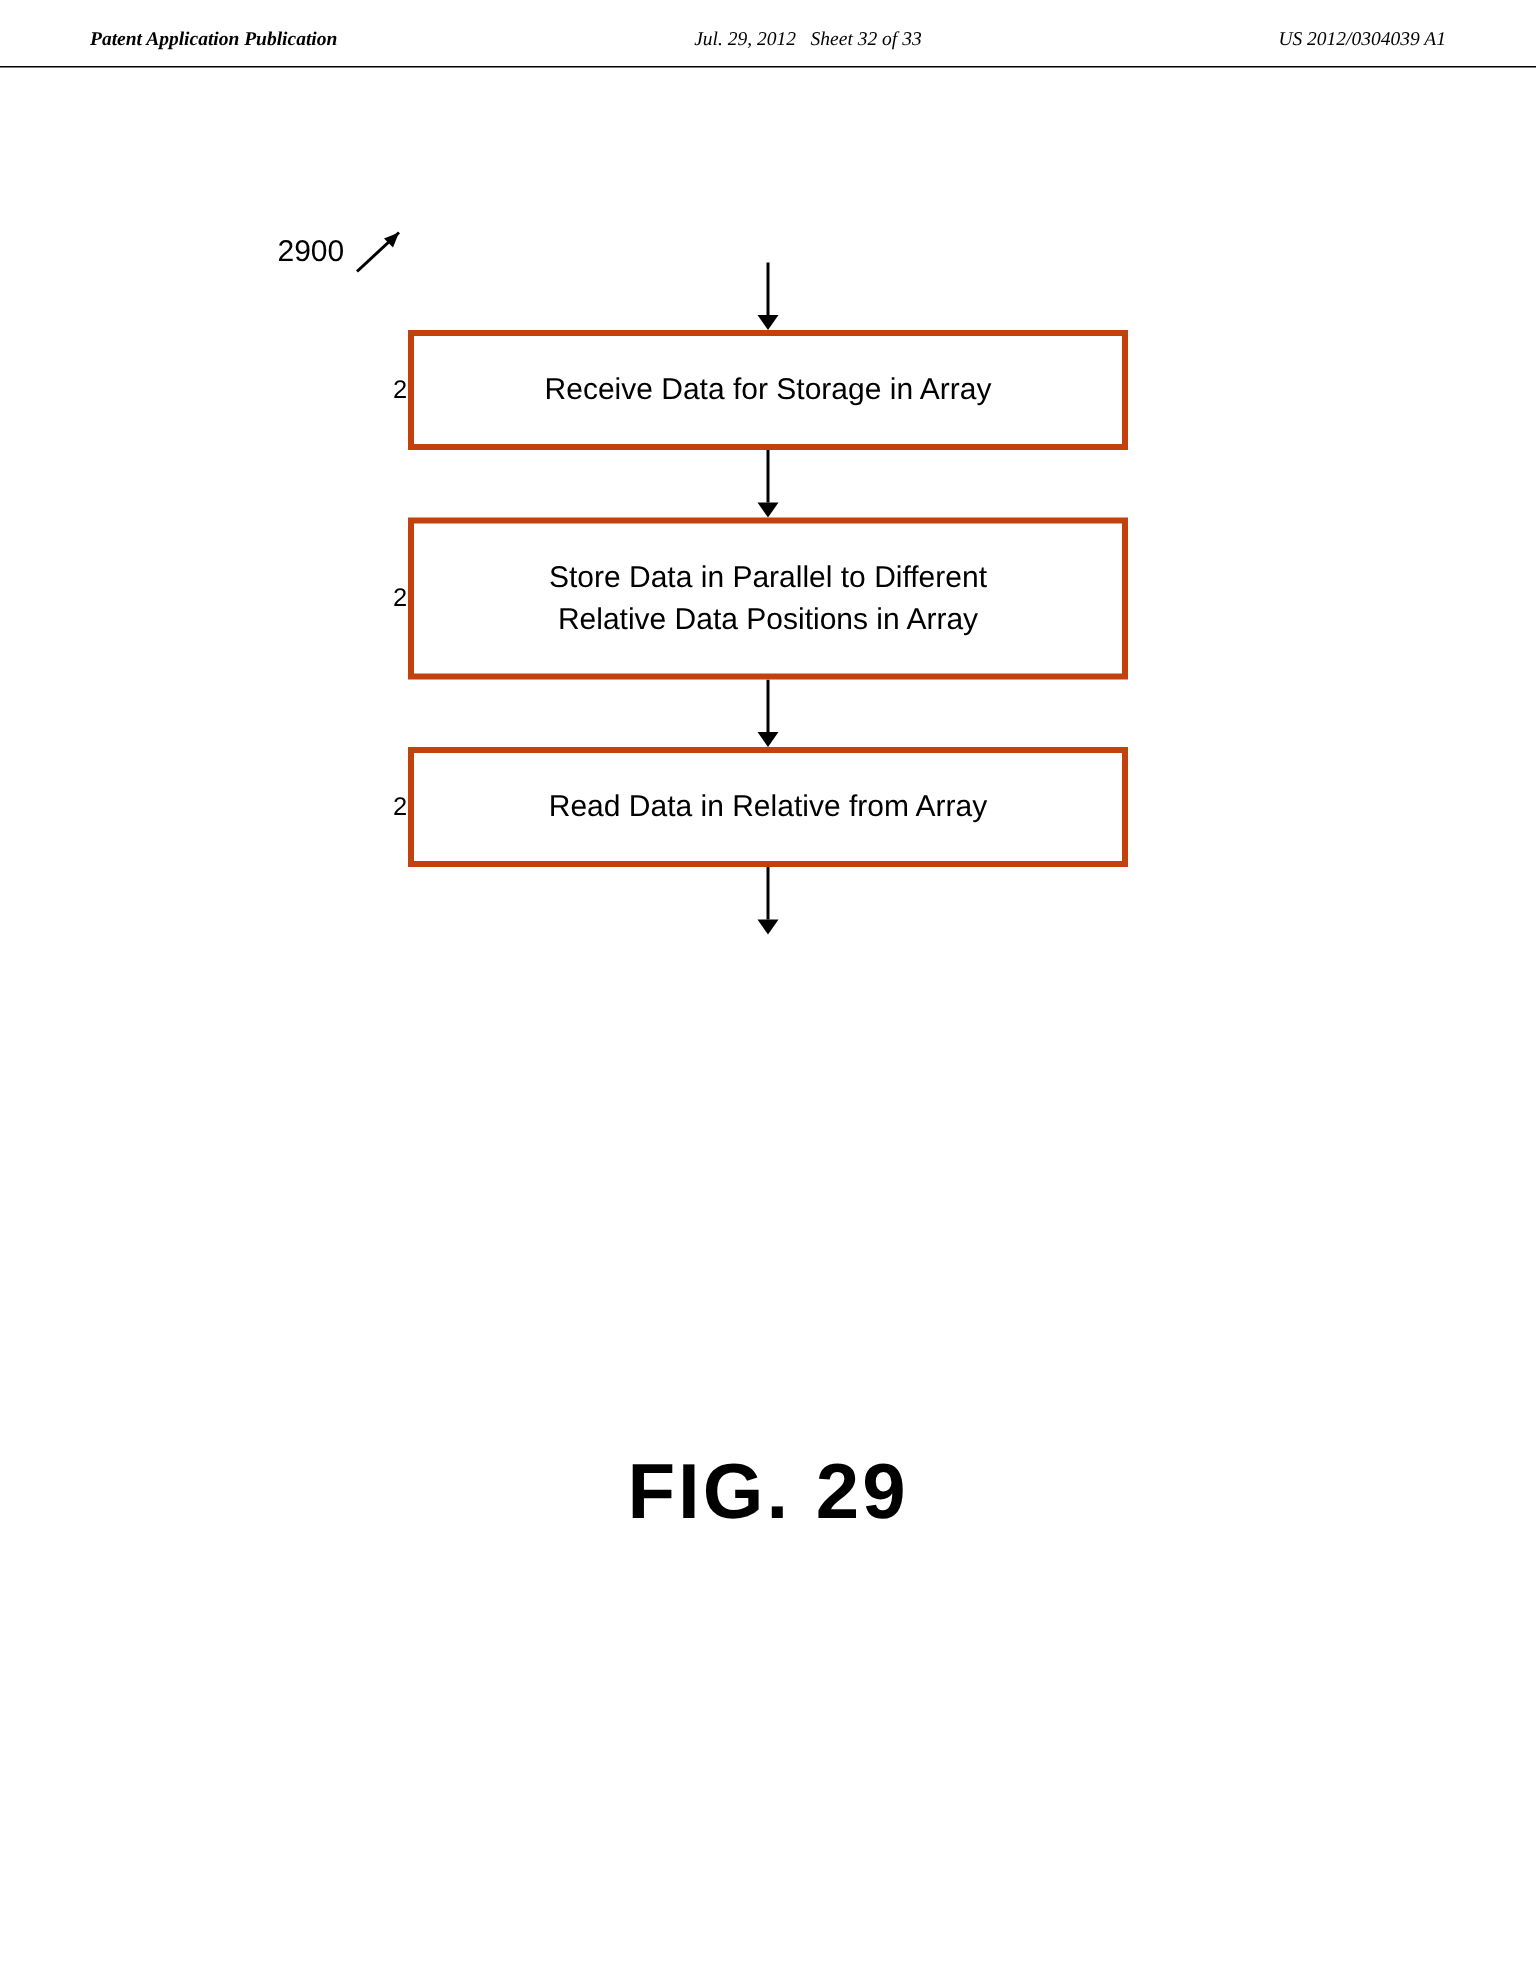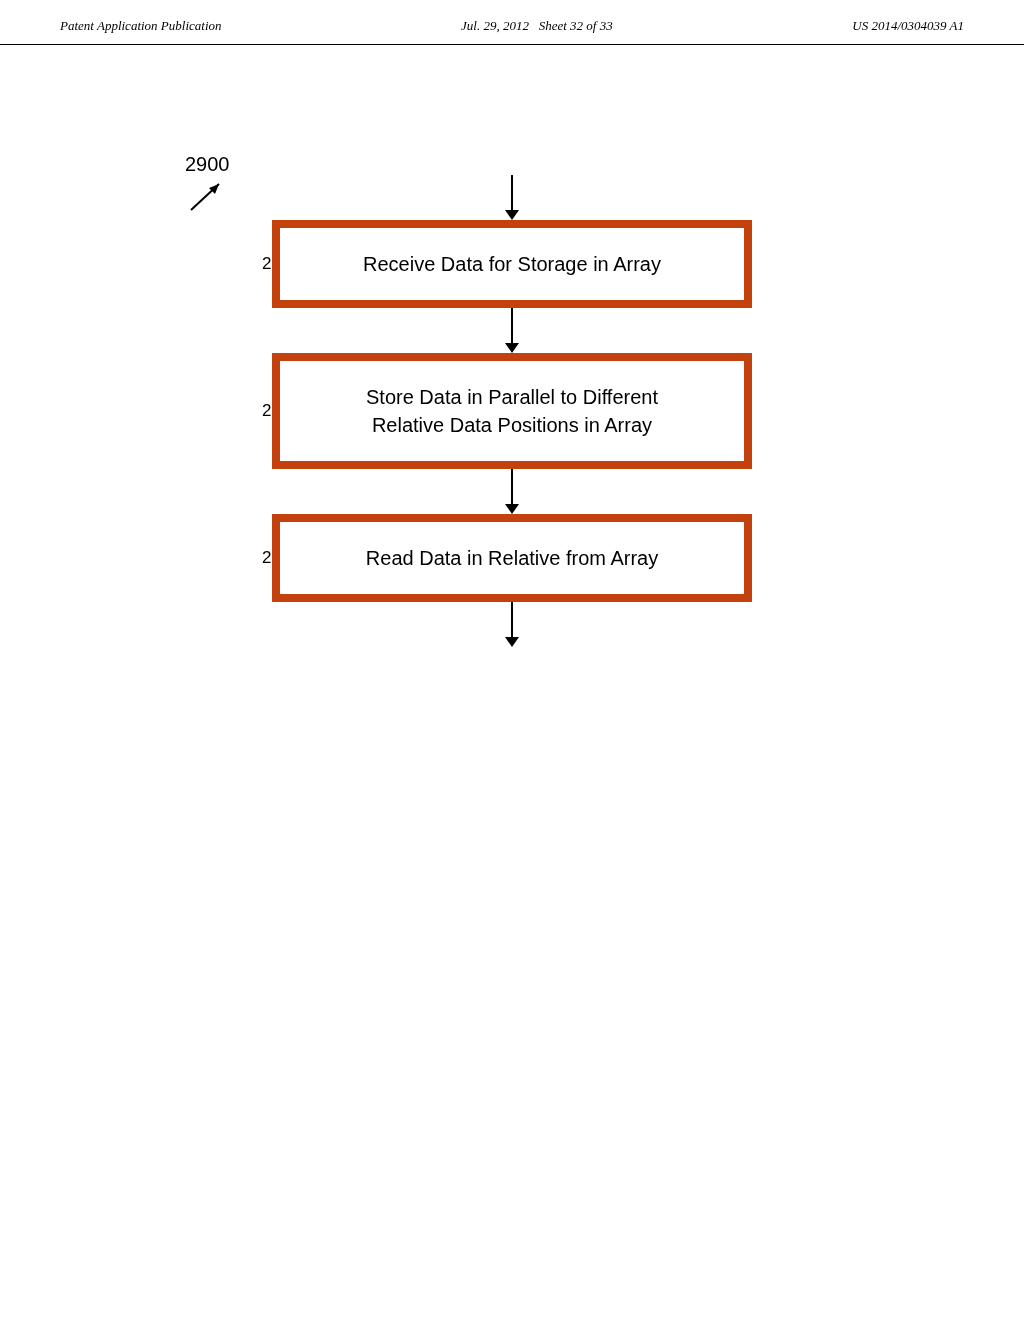--- a/index.html
+++ b/index.html
@@ -24,7 +24,7 @@
 
     .header-left {
       font-style: italic;
-      font-weight: normal;
+      font-weight: bold;
     }
 
     .header-center {

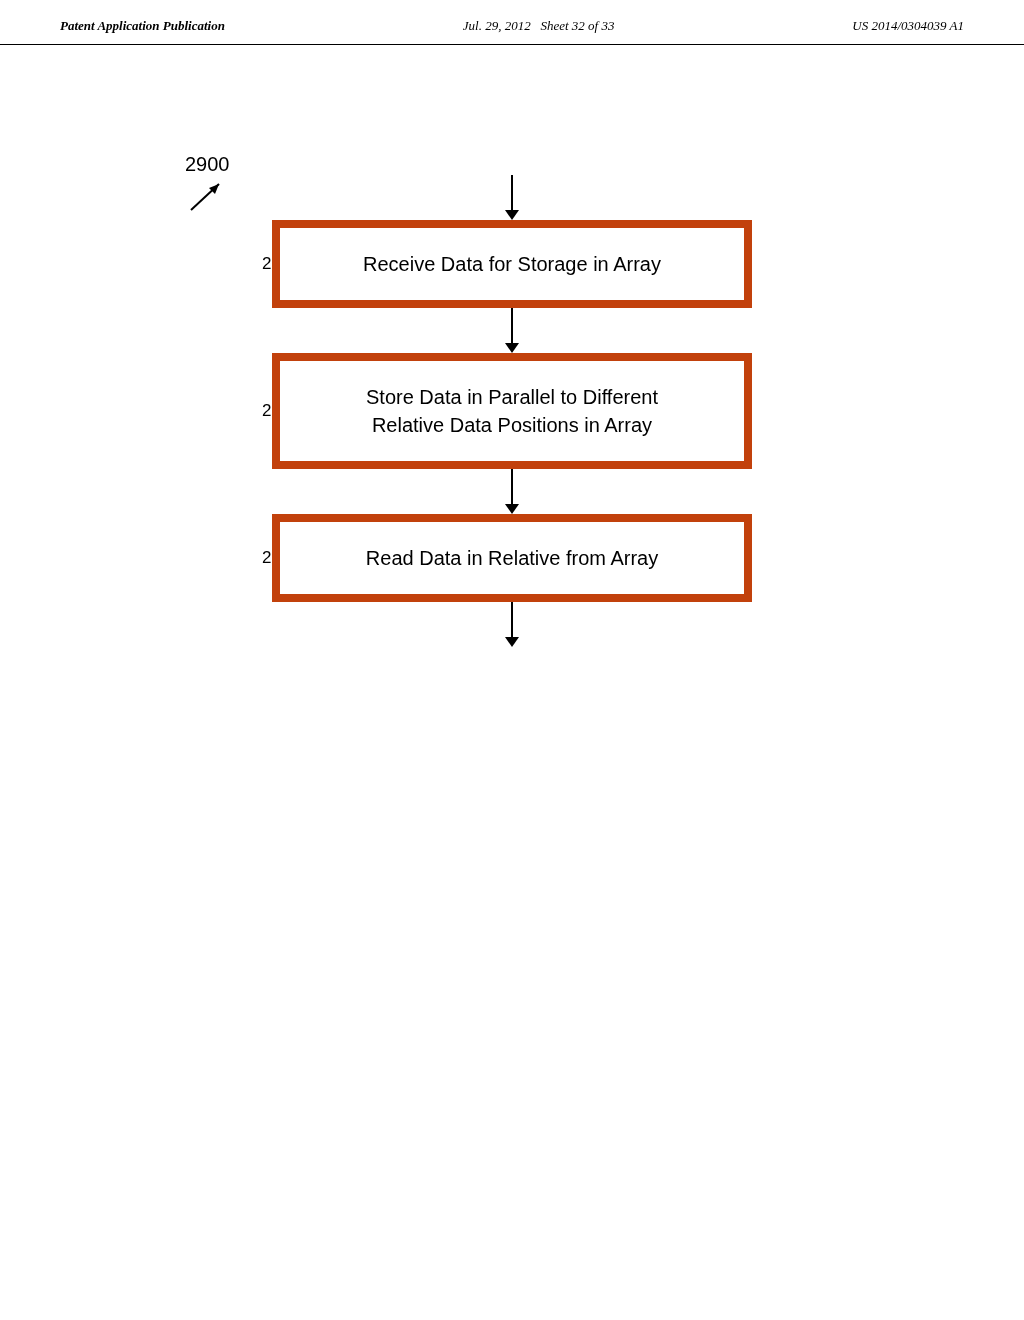--- a/index.html
+++ b/index.html
@@ -129,7 +129,7 @@
     <span>Jul. 29, 2012</span>&nbsp;&nbsp;
     <span>Sheet 32 of 33</span>
   </span>
-  <span class="header-right">US 2014/0304039 A1</span>
+  <span class="header-right">US 2012/0304039 A1</span>
 </div>
 
 <div class="diagram-area">

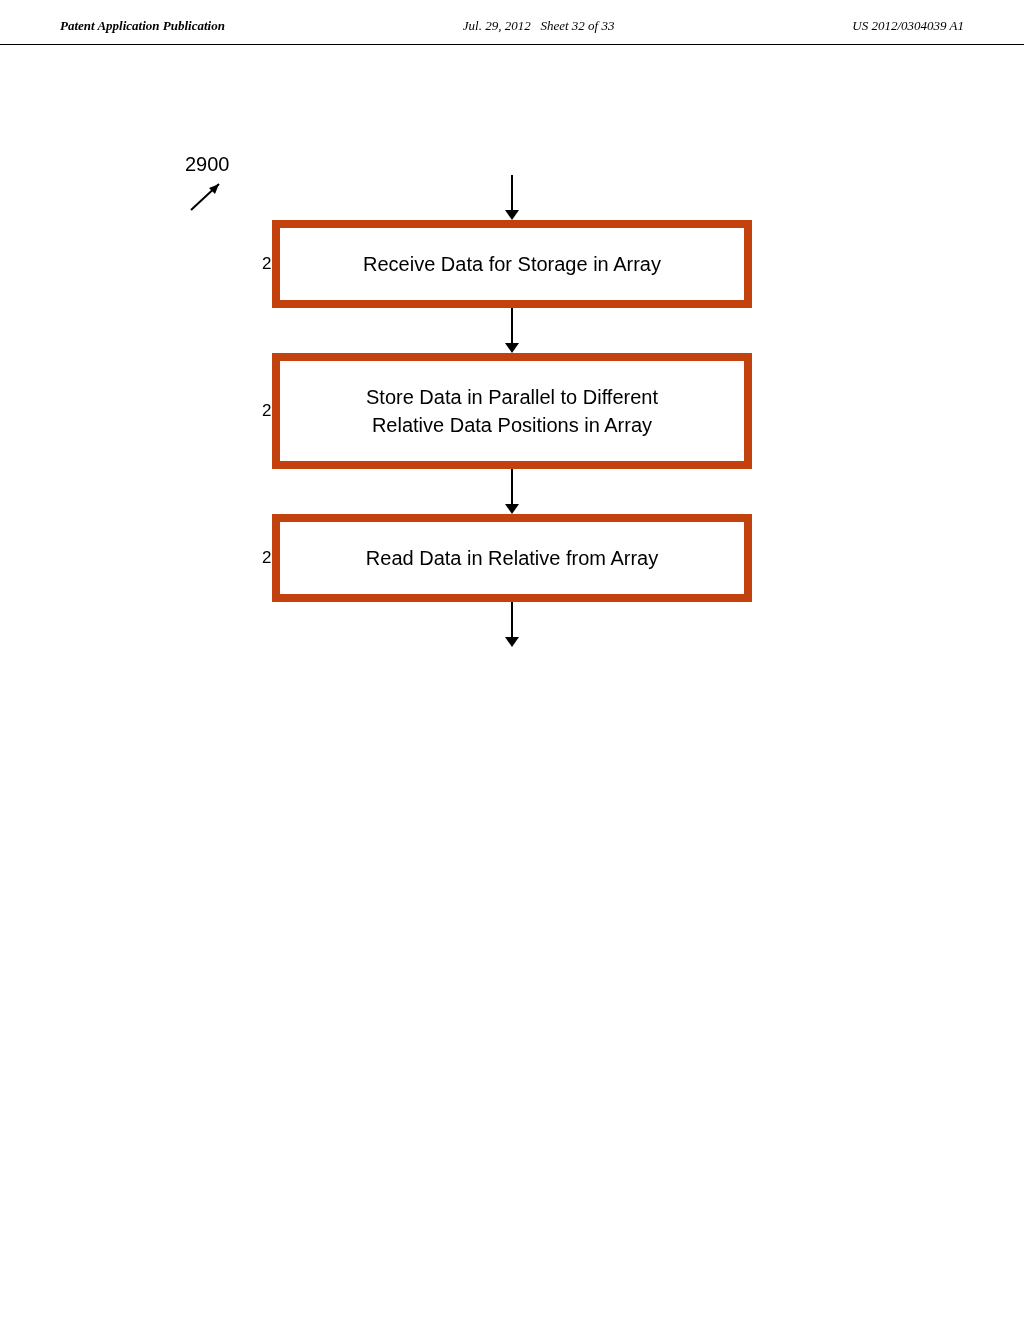--- a/index.html
+++ b/index.html
@@ -134,7 +134,7 @@
 
 <div class="diagram-area">
 
-  <div style="position:absolute; top:108px; left:185px; display:flex; align-items:center; gap:6px;flex-direction:column;">
+  <div style="position:absolute; top:108px; left:185px; display:flex; align-items:center; gap:6px;">
     <span style="font-size:20px; font-family:Arial,sans-serif;">2900</span>
 
     <svg width="36" height="30">

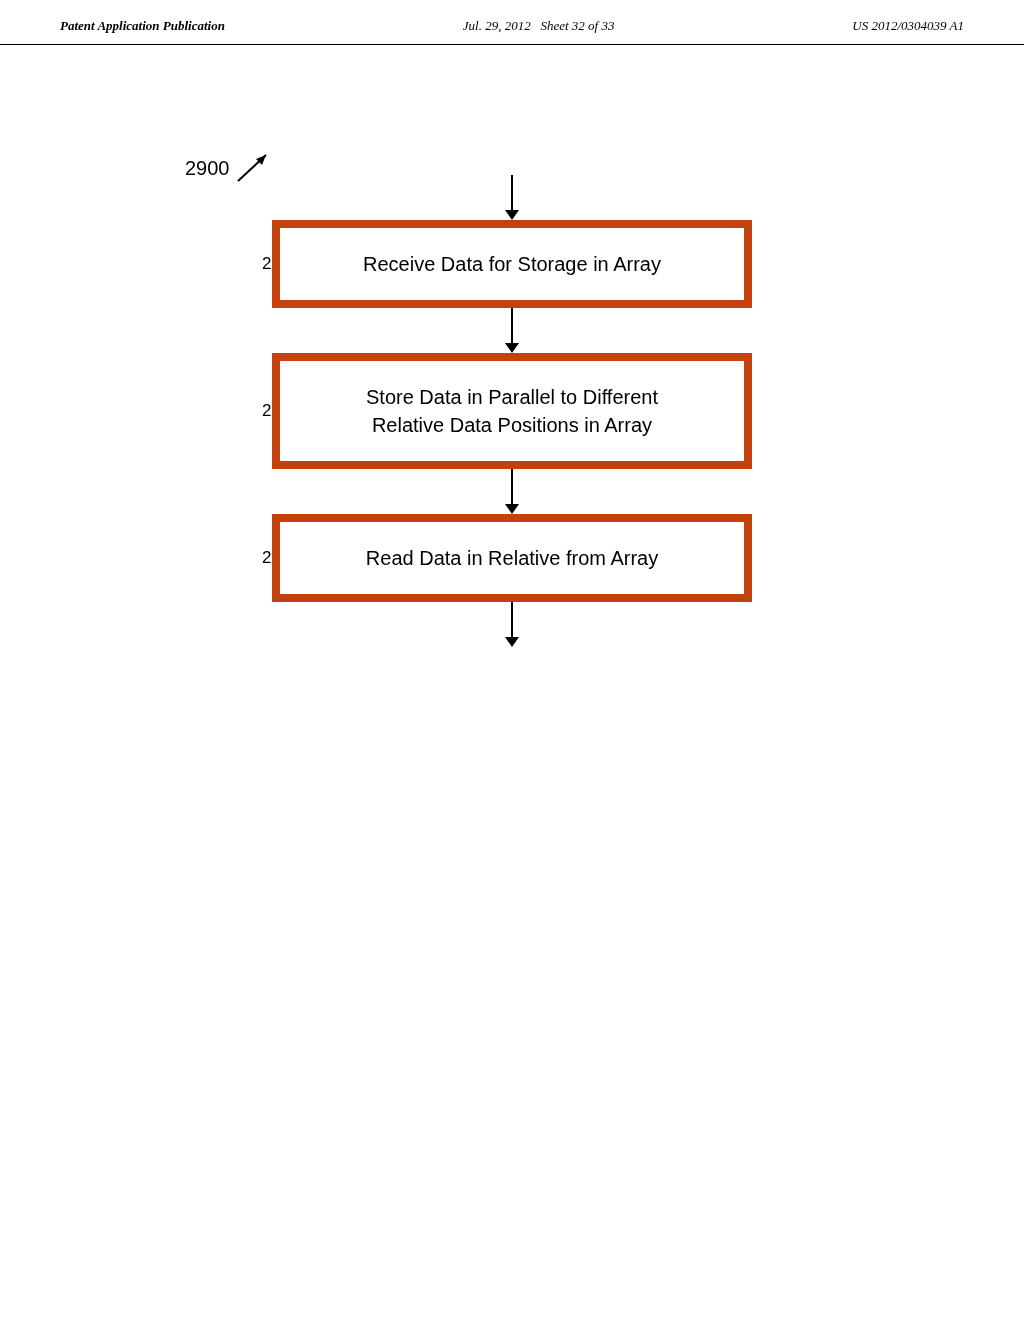--- a/index.html
+++ b/index.html
@@ -69,7 +69,7 @@
 
     
     .process-box {
-      border: 8px solid #c2410c;
+      border: 4px solid #c2410c;
       background: #fff;
       width: 480px;
       padding: 22px 29px;

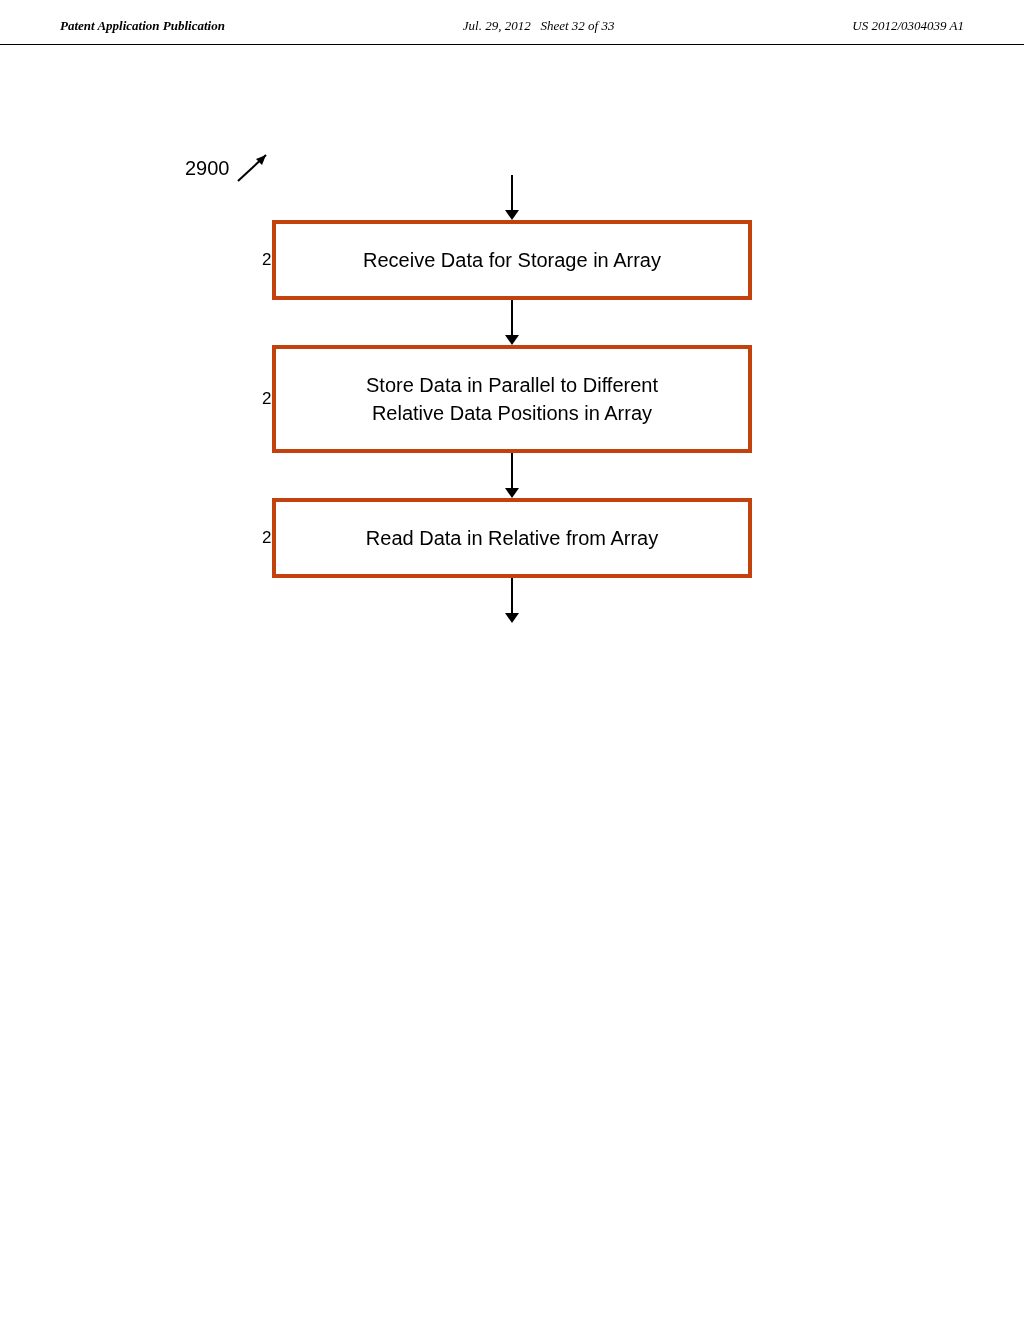--- a/index.html
+++ b/index.html
@@ -205,6 +205,7 @@
 
   </div>
 
+  <div class="fig-label">FIG. 29</div>
 
 </div>
 

